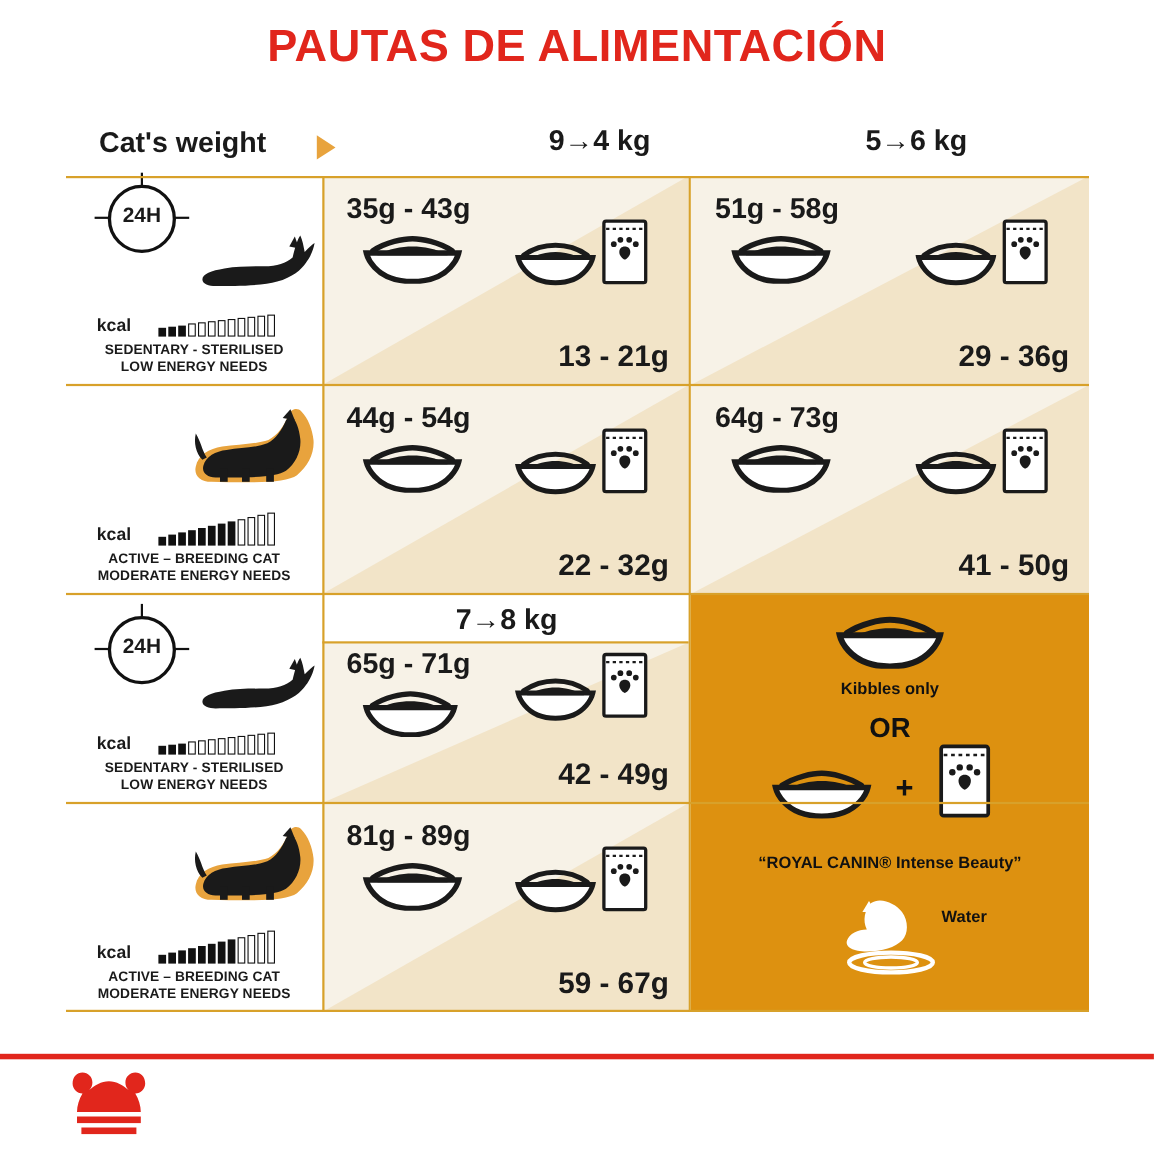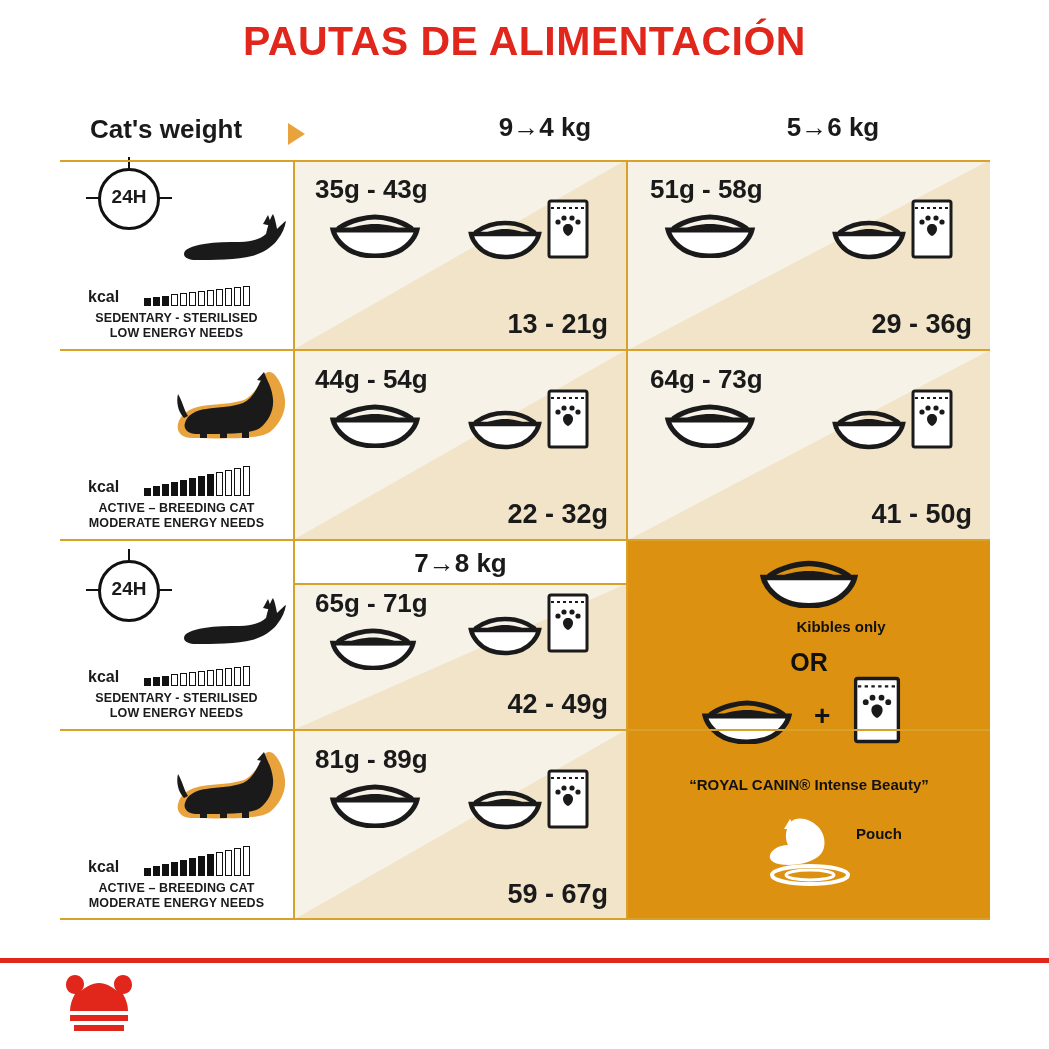--- a/index.html
+++ b/index.html
@@ -540,7 +540,7 @@
           <path d="M14 20 C24 14 36 12 46 12 C56 12 68 14 78 20 Z" fill="#1a1a1a"></path>
         </svg>
       </div>
-      <div class="panel-cap nosel" style="top:78px;margin-left:32px;">Kibbles only</div>
+      <div class="panel-cap nosel" style="top:78px;">Kibbles only</div>
       <div class="panel-or nosel" style="top:108px;">OR</div>
 
       <div class="icon-bowl" style="left:73px;top:158px;">

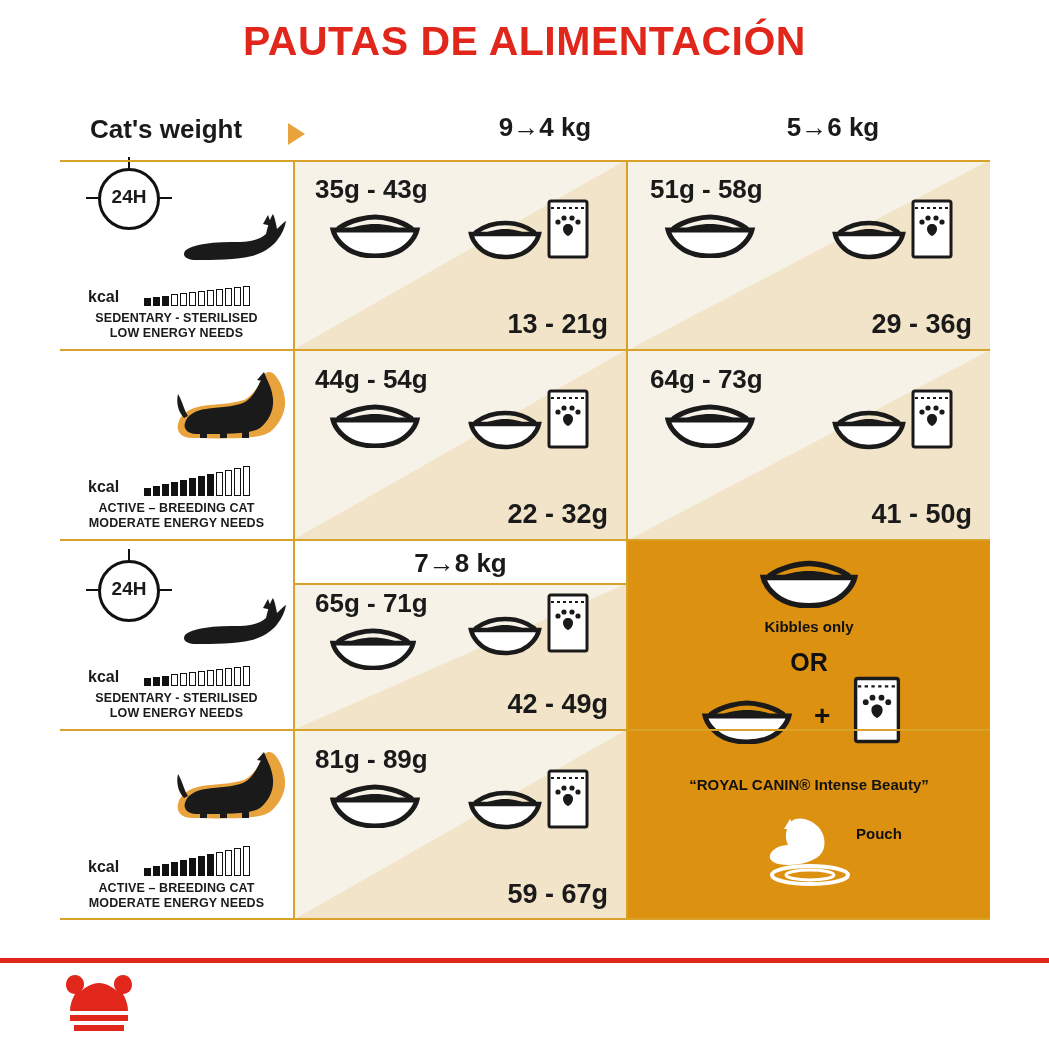--- a/index.html
+++ b/index.html
@@ -573,7 +573,7 @@
           <ellipse cx="48" cy="60" rx="24" ry="5" fill="none" stroke="#ffffff" stroke-width="3"></ellipse>
         </svg>
       </div>
-      <div class="panel-water nosel" style="left:228px;top:285px;">Pouch</div>
+      <div class="panel-water nosel" style="left:228px;top:285px;">Water</div>
     </div>
 
     <div class="hline" style="top:0;"></div>

